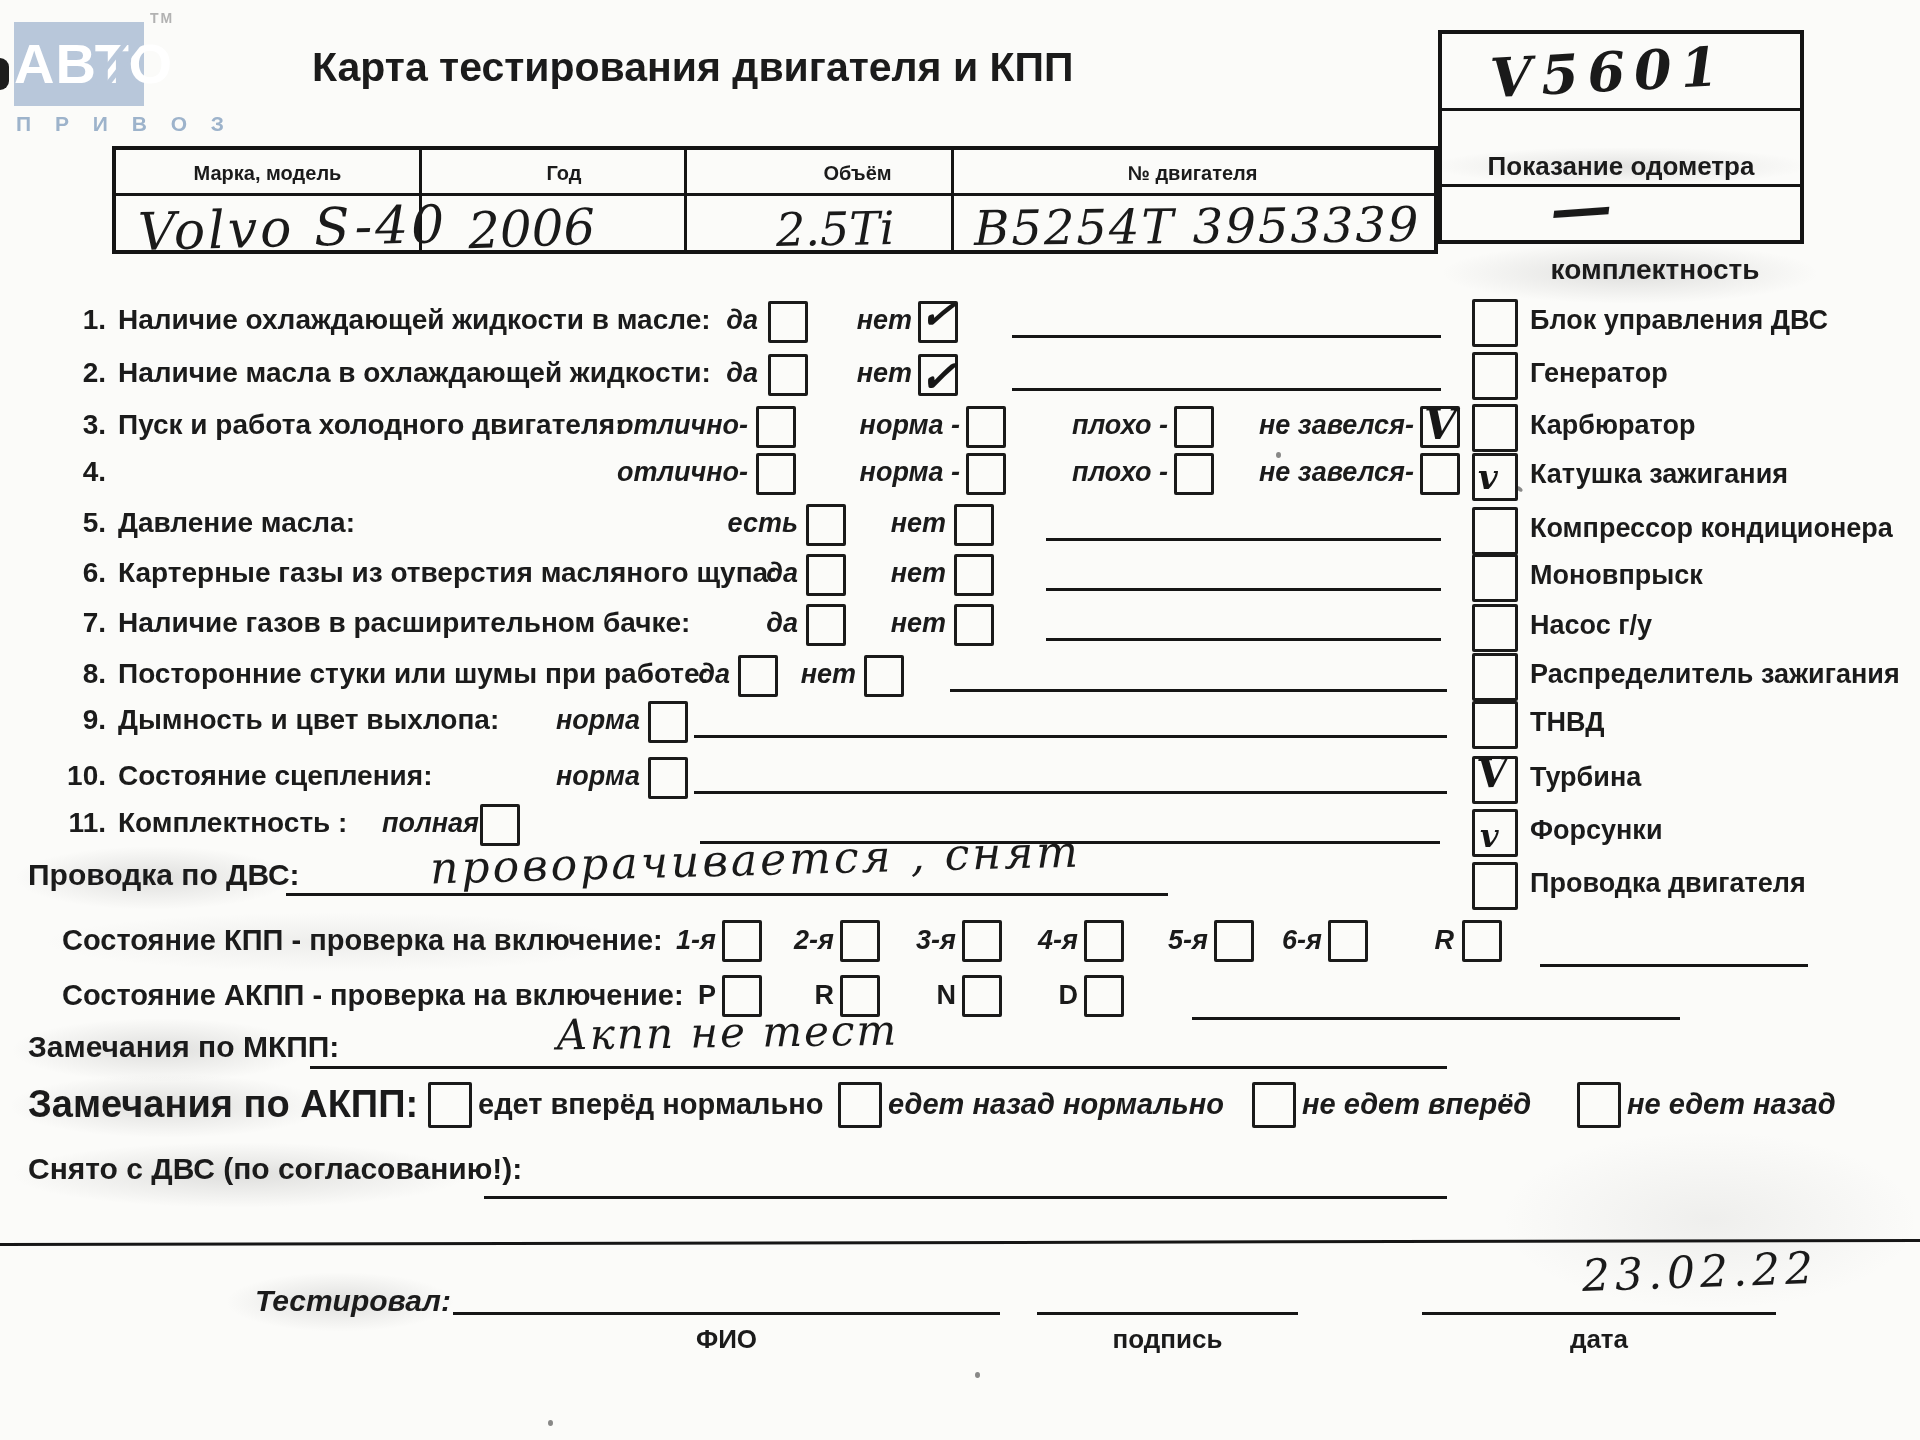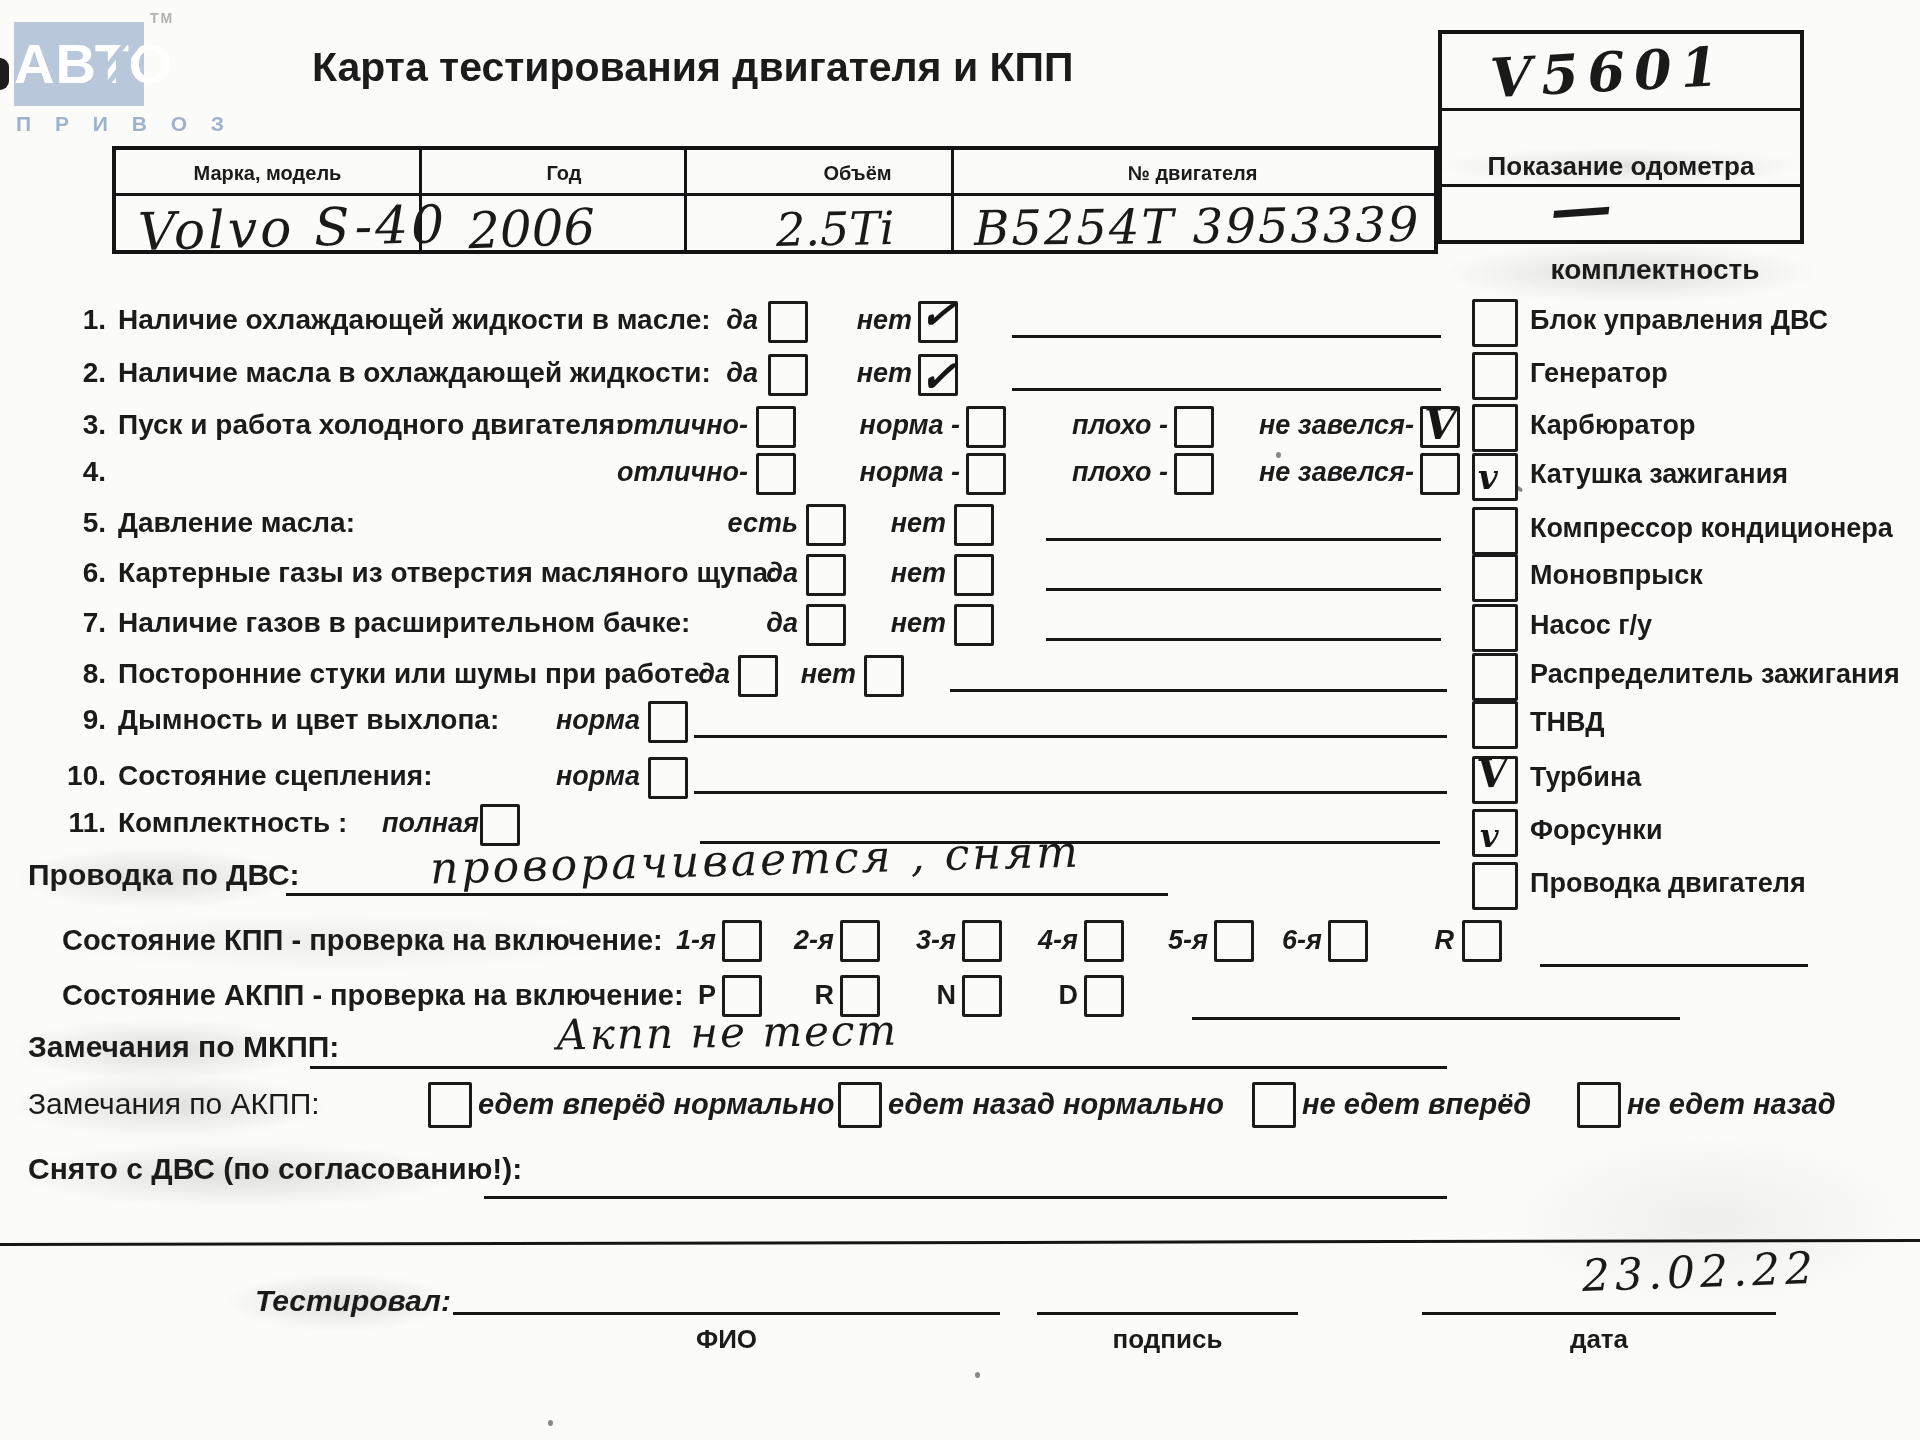--- a/index.html
+++ b/index.html
@@ -290,7 +290,7 @@
   <div class="ul" style="left:310px;top:1066px;width:1137px;"></div>
 
   <div class="abs" style="left:0;top:1080px;width:1920px;height:48px;line-height:48px;">
-    <span class="abs" style="left:28px;font-weight:normal;font-size:30px;white-space:nowrap;">Замечания по АКПП:</span>
+    <span class="abs" style="left:28px;font-weight:bold;font-size:38px;white-space:nowrap;">Замечания по АКПП:</span>
     <div class="cb" style="left:428px;top:2px;width:38px;height:40px;"></div>
     <span class="abs" style="left:478px;font-weight:bold;font-style:italic;font-size:29px;white-space:nowrap;">едет вперёд нормально</span>
     <div class="cb" style="left:838px;top:2px;width:38px;height:40px;"></div>

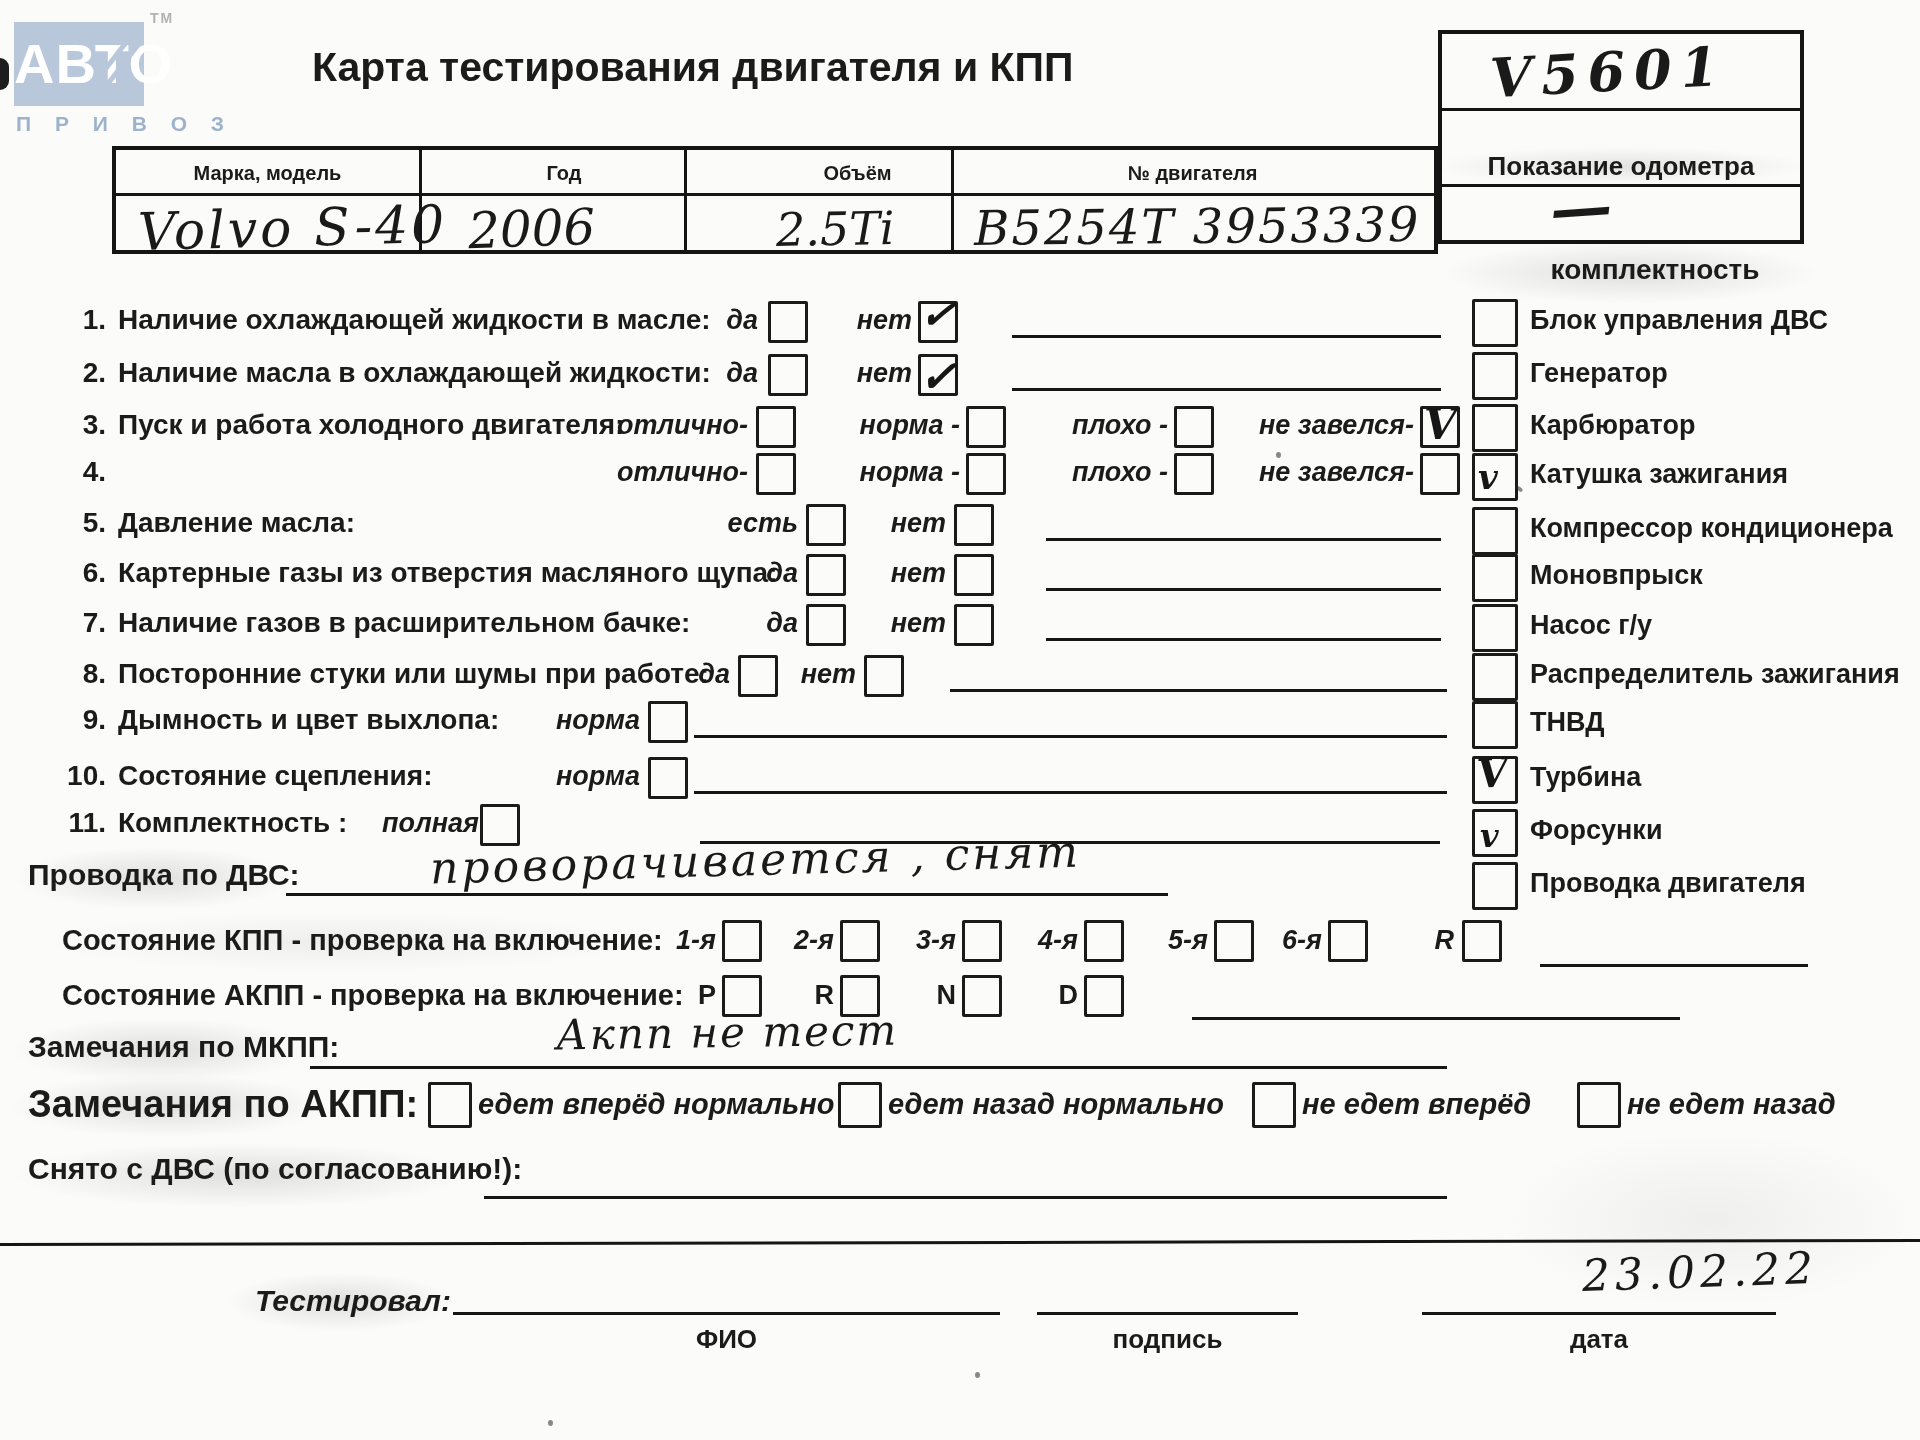--- a/index.html
+++ b/index.html
@@ -292,7 +292,7 @@
   <div class="abs" style="left:0;top:1080px;width:1920px;height:48px;line-height:48px;">
     <span class="abs" style="left:28px;font-weight:bold;font-size:38px;white-space:nowrap;">Замечания по АКПП:</span>
     <div class="cb" style="left:428px;top:2px;width:38px;height:40px;"></div>
-    <span class="abs" style="left:478px;font-weight:bold;font-style:italic;font-size:29px;white-space:nowrap;">едет вперёд нормально</span>
+    <span class="abs" style="left:478px;font-weight:bold;font-size:29px;white-space:nowrap;">едет вперёд нормально</span>
     <div class="cb" style="left:838px;top:2px;width:38px;height:40px;"></div>
     <span class="abs" style="left:888px;font-weight:bold;font-style:italic;font-size:29px;white-space:nowrap;">едет назад нормально</span>
     <div class="cb" style="left:1252px;top:2px;width:38px;height:40px;"></div>

